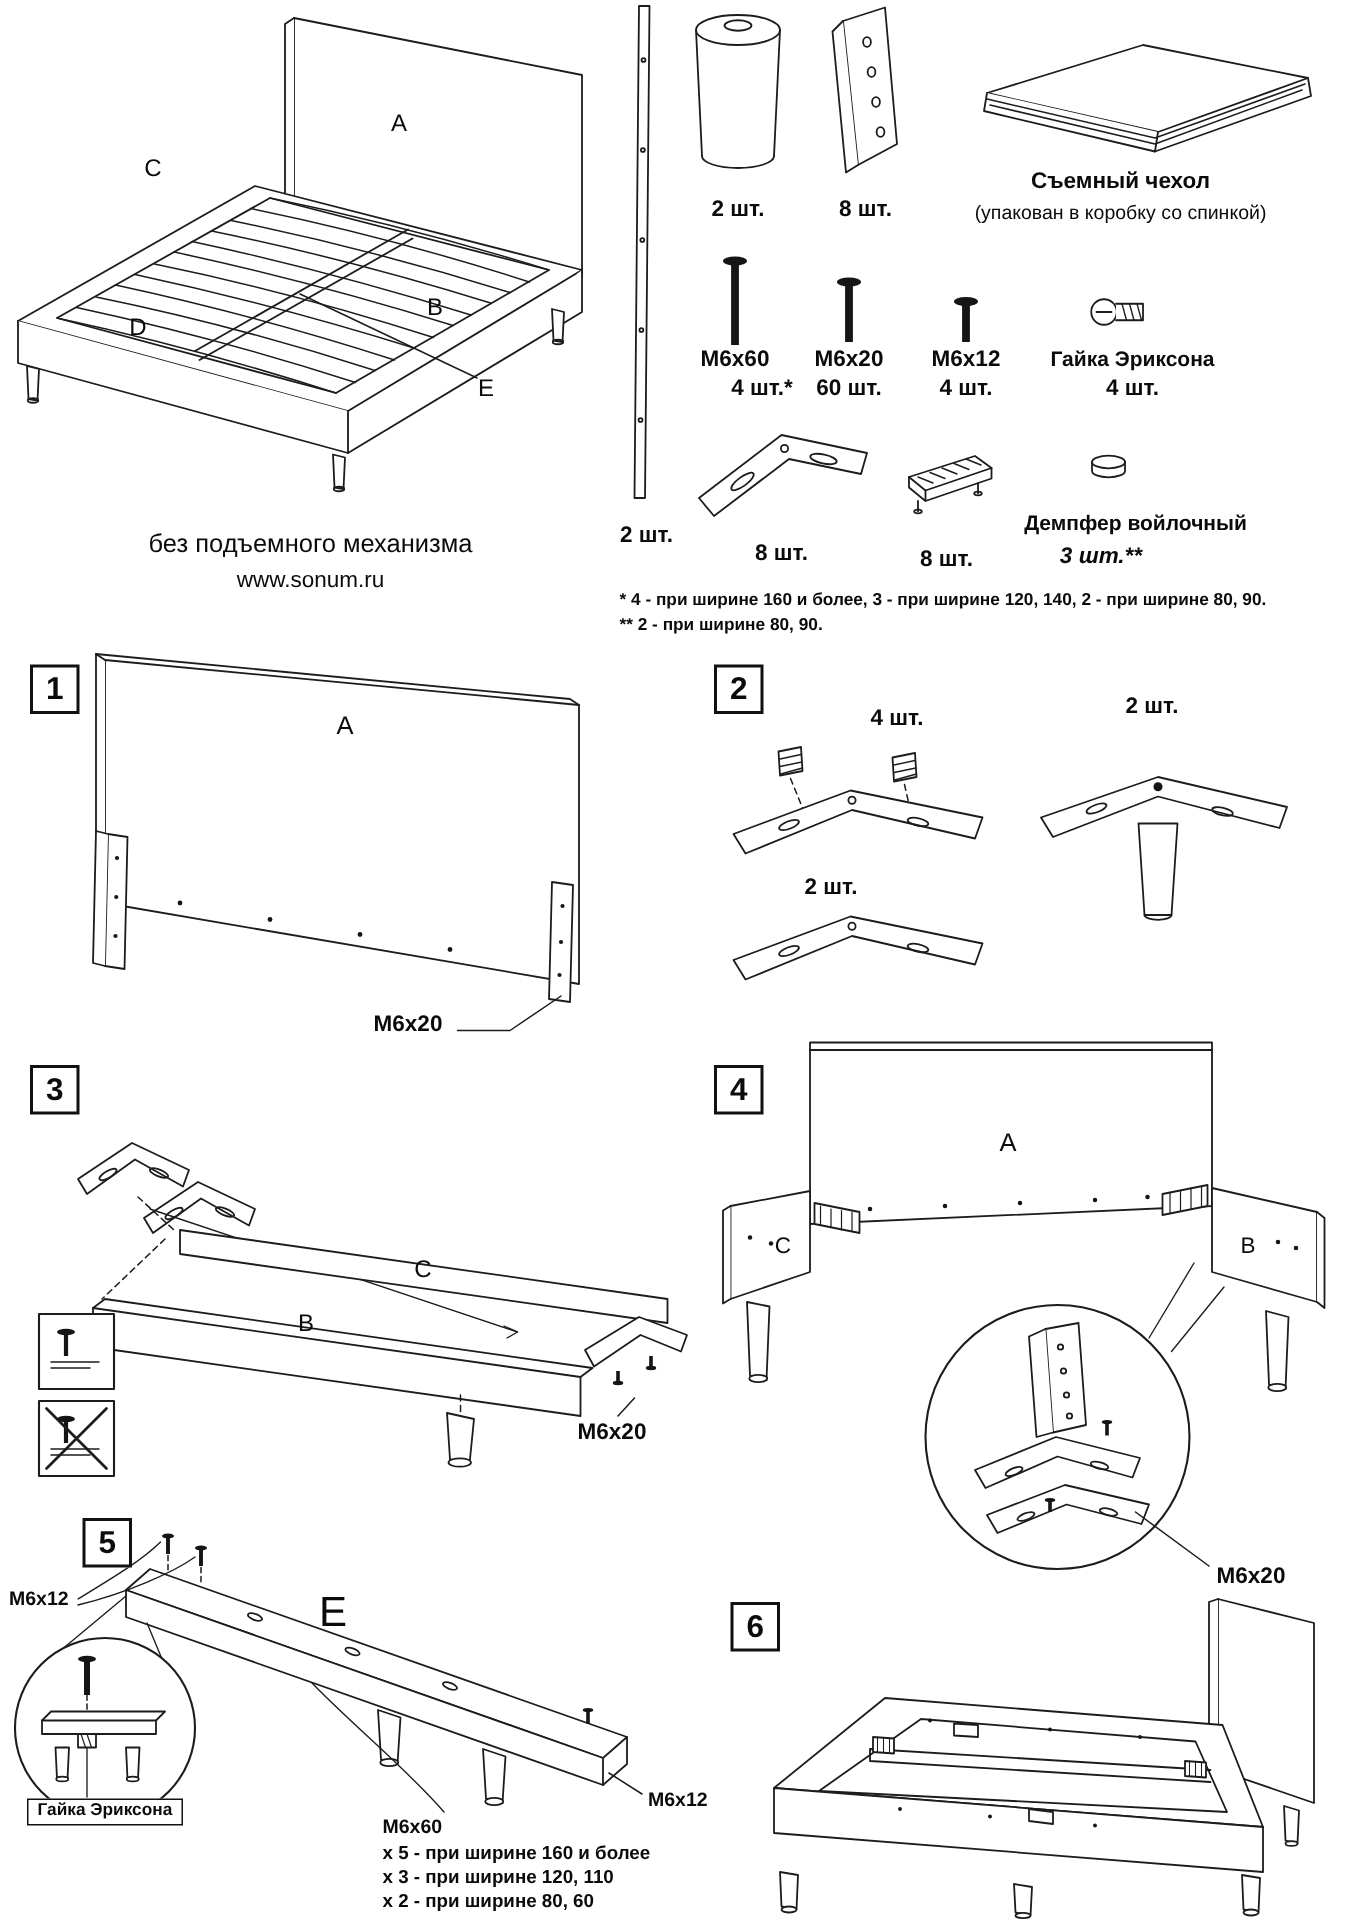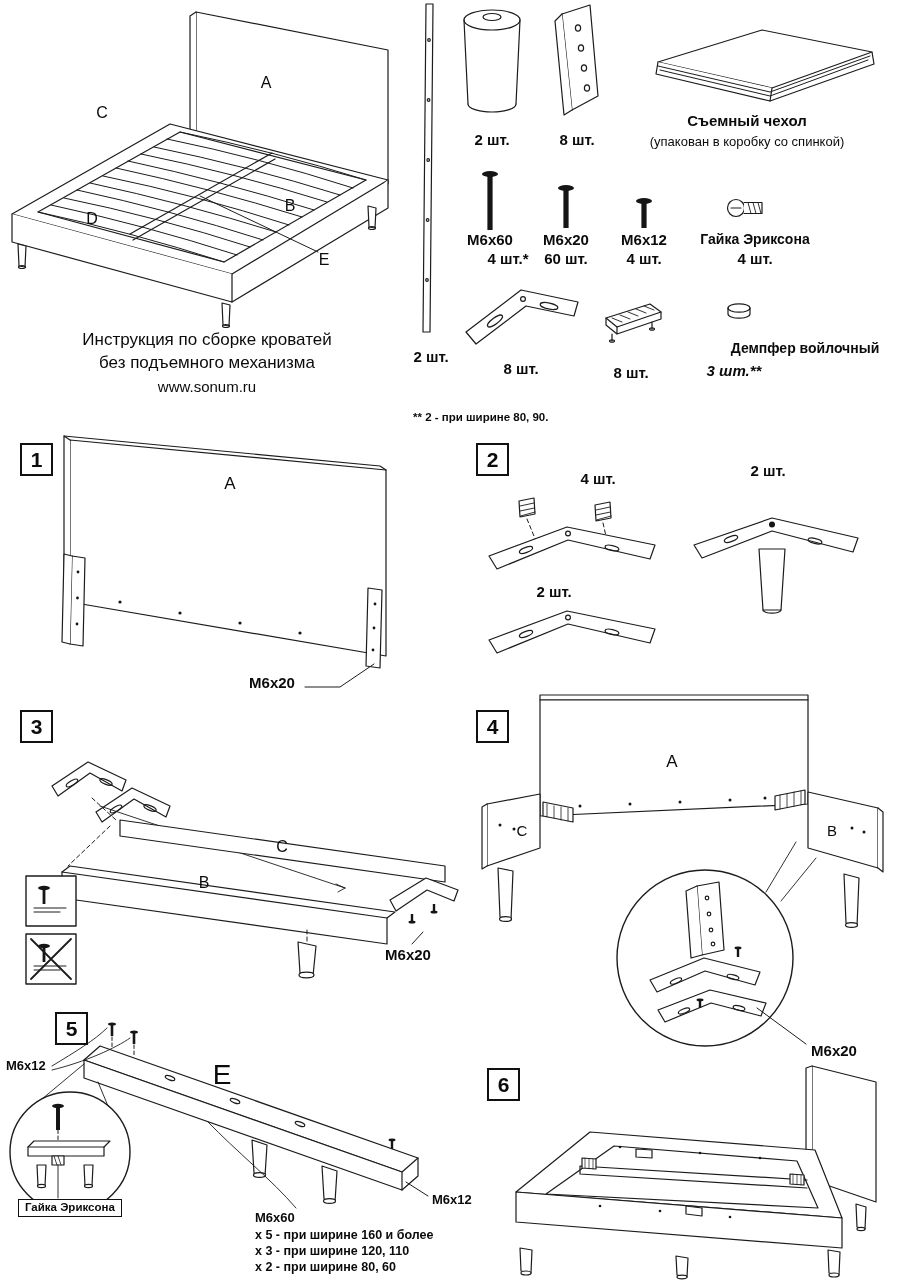--- a/index.html
+++ b/index.html
@@ -335,7 +335,6 @@
     </g>
   </svg>
 
-  <div class="lbl c s17" style="left:207px; top:330px;">Инструкция по сборке кроватей</div>
   <div class="lbl c s17" style="left:207px; top:353px;">без подъемного механизма</div>
   <div class="lbl c" style="left:207px; top:378px;">www.sonum.ru</div>
 

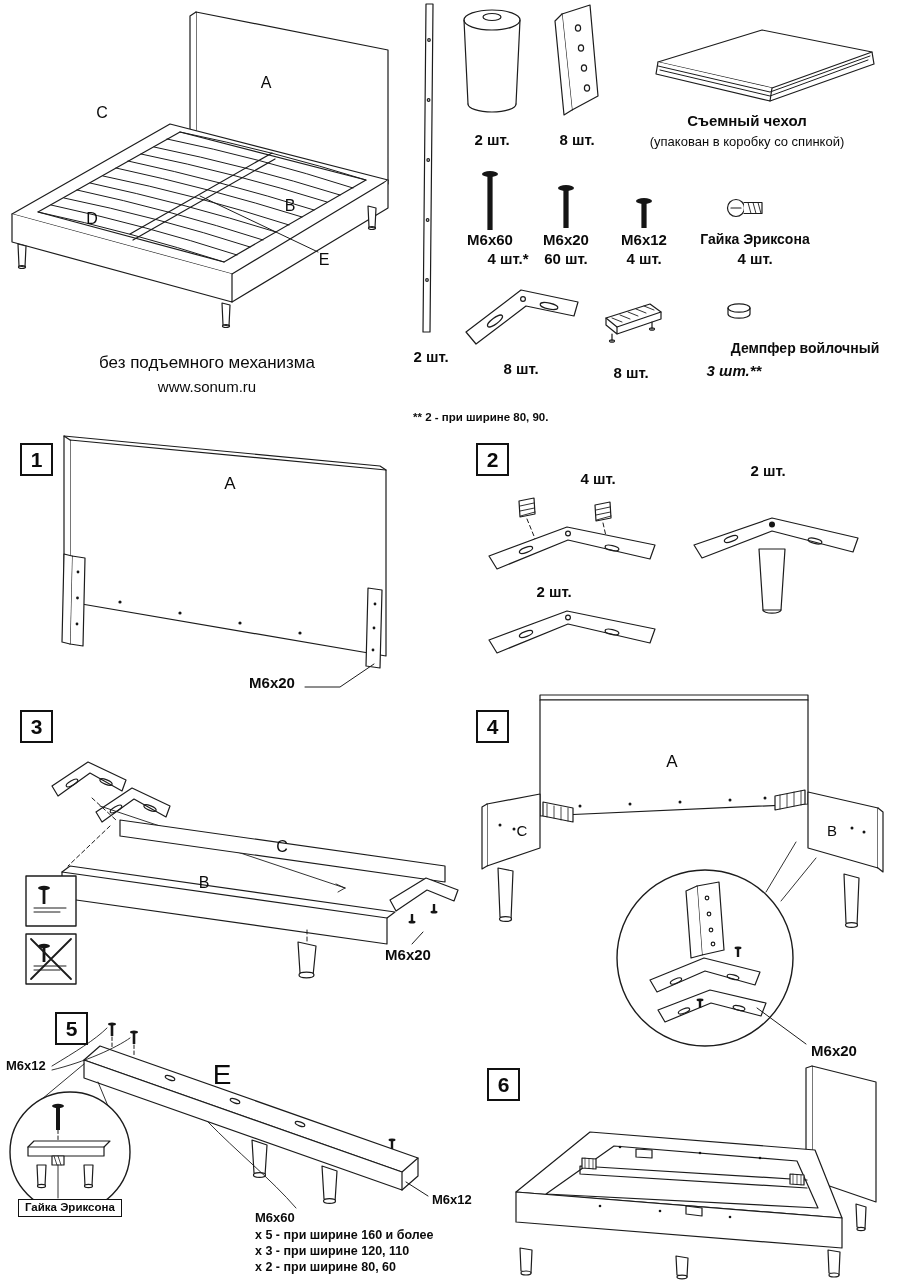--- a/index.html
+++ b/index.html
@@ -361,7 +361,7 @@
 
   <div class="lbl c b" style="left:521px; top:360px;">8 шт.</div>
   <div class="lbl c b" style="left:631px; top:364px;">8 шт.</div>
-  <div class="lbl c b s14" style="left:757px; top:340px;margin-left:48px;">Демпфер войлочный</div>
+  <div class="lbl c b s14" style="left:757px; top:340px;">Демпфер войлочный</div>
   <div class="lbl c b" style="left:734px; top:362px;font-style:italic;">3 шт.**</div>
 
   <div class="lbl b s11" style="left:413px; top:411px;">** 2 - при ширине 80, 90.</div>

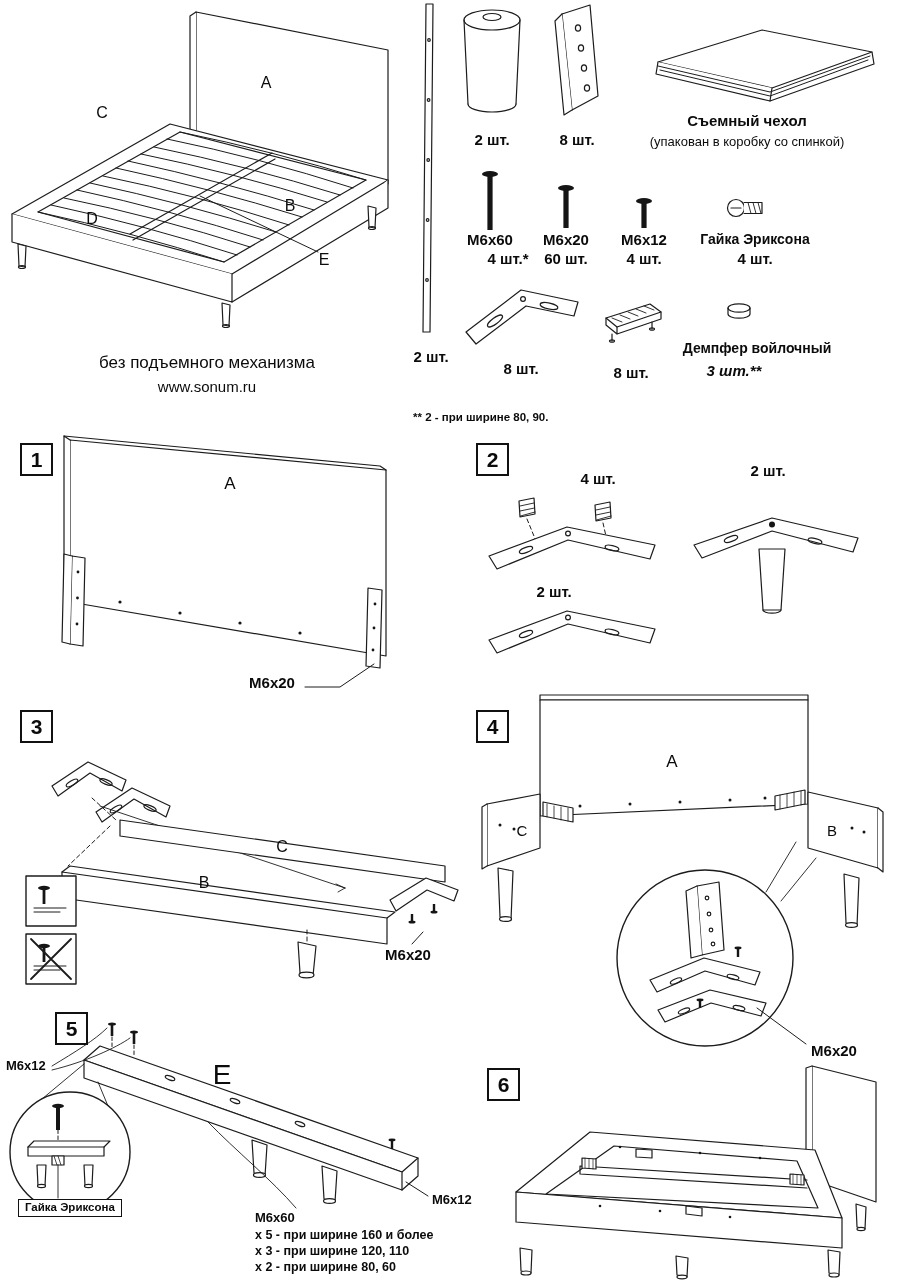--- a/index.html
+++ b/index.html
@@ -364,6 +364,7 @@
   <div class="lbl c b s14" style="left:757px; top:340px;">Демпфер войлочный</div>
   <div class="lbl c b" style="left:734px; top:362px;font-style:italic;">3 шт.**</div>
 
+  <div class="lbl b s11" style="left:413px; top:394px;">* 4 - при ширине 160 и более, 3 - при ширине 120, 140, 2 - при ширине 80, 90.</div>
   <div class="lbl b s11" style="left:413px; top:411px;">** 2 - при ширине 80, 90.</div>
 
   <div class="stepnum" style="left:20px;  top:443px;">1</div>

